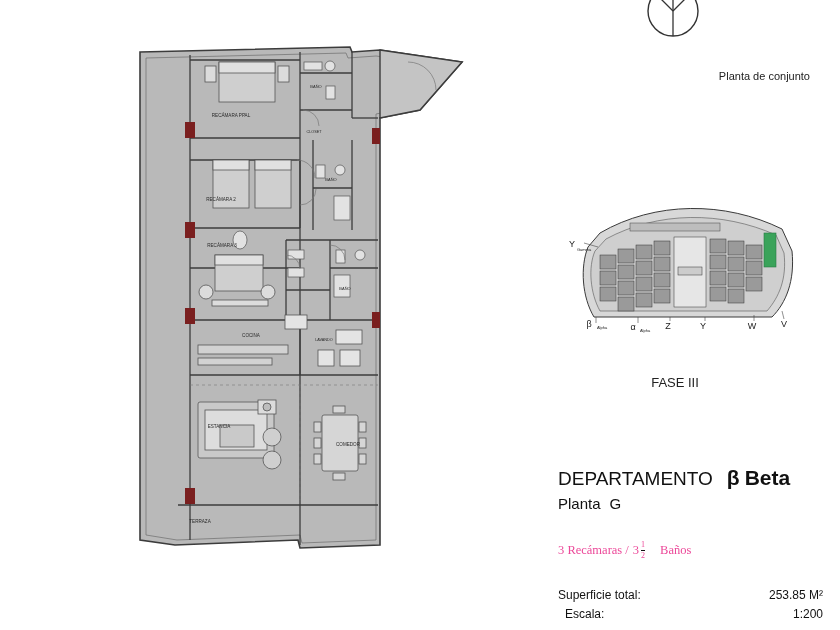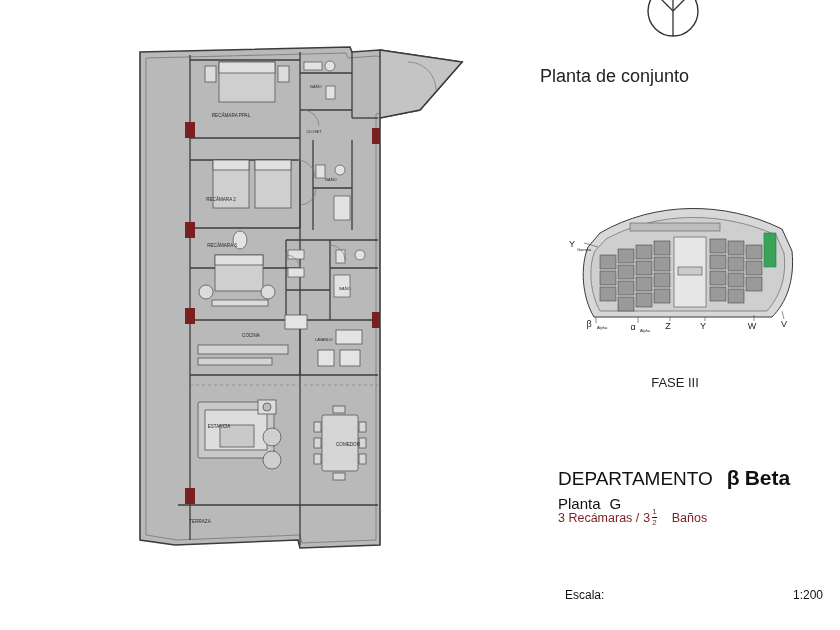--- a/index.html
+++ b/index.html
@@ -41,8 +41,8 @@
     position: absolute;
     left: 0; top: 68px;
     width: 270px;
-    text-align: left;
-    font-size: 18px;
+    text-align: right;
+    font-size: 11px;
     line-height: 17px;
     color: #222;
   }

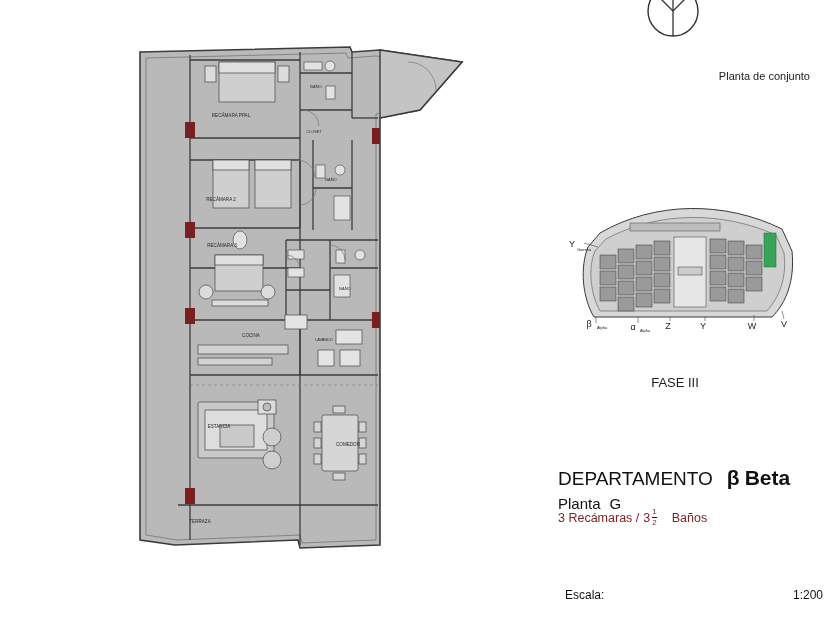--- a/index.html
+++ b/index.html
@@ -90,12 +90,13 @@
 
   #rooms-line {
     position: absolute;
-    left: 18px; top: 508px;
+    left: 18px; top: 541px;
     font-size: 12.5px;
-    color: #7f1d1d;
+    color: #ec4899;
     display: flex;
     align-items: center;
     white-space: nowrap;
+    font-family: Liberation Serif, serif;
   }
   .frac {
     display: inline-flex;

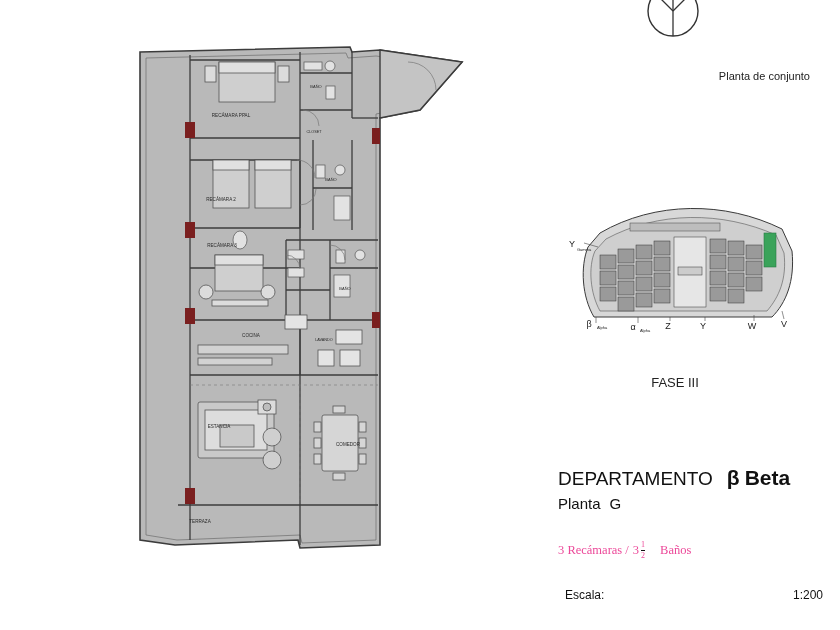--- a/index.html
+++ b/index.html
@@ -397,6 +397,10 @@
   </div>
 
   <div id="totals">
+    <div class="total-row">
+      <span class="t-label">Superficie total:</span>
+      <span class="t-val">253.85 M²</span>
+    </div>
     <div class="total-row indent">
       <span class="t-label">Escala:</span>
       <span class="t-val">1:200</span>

